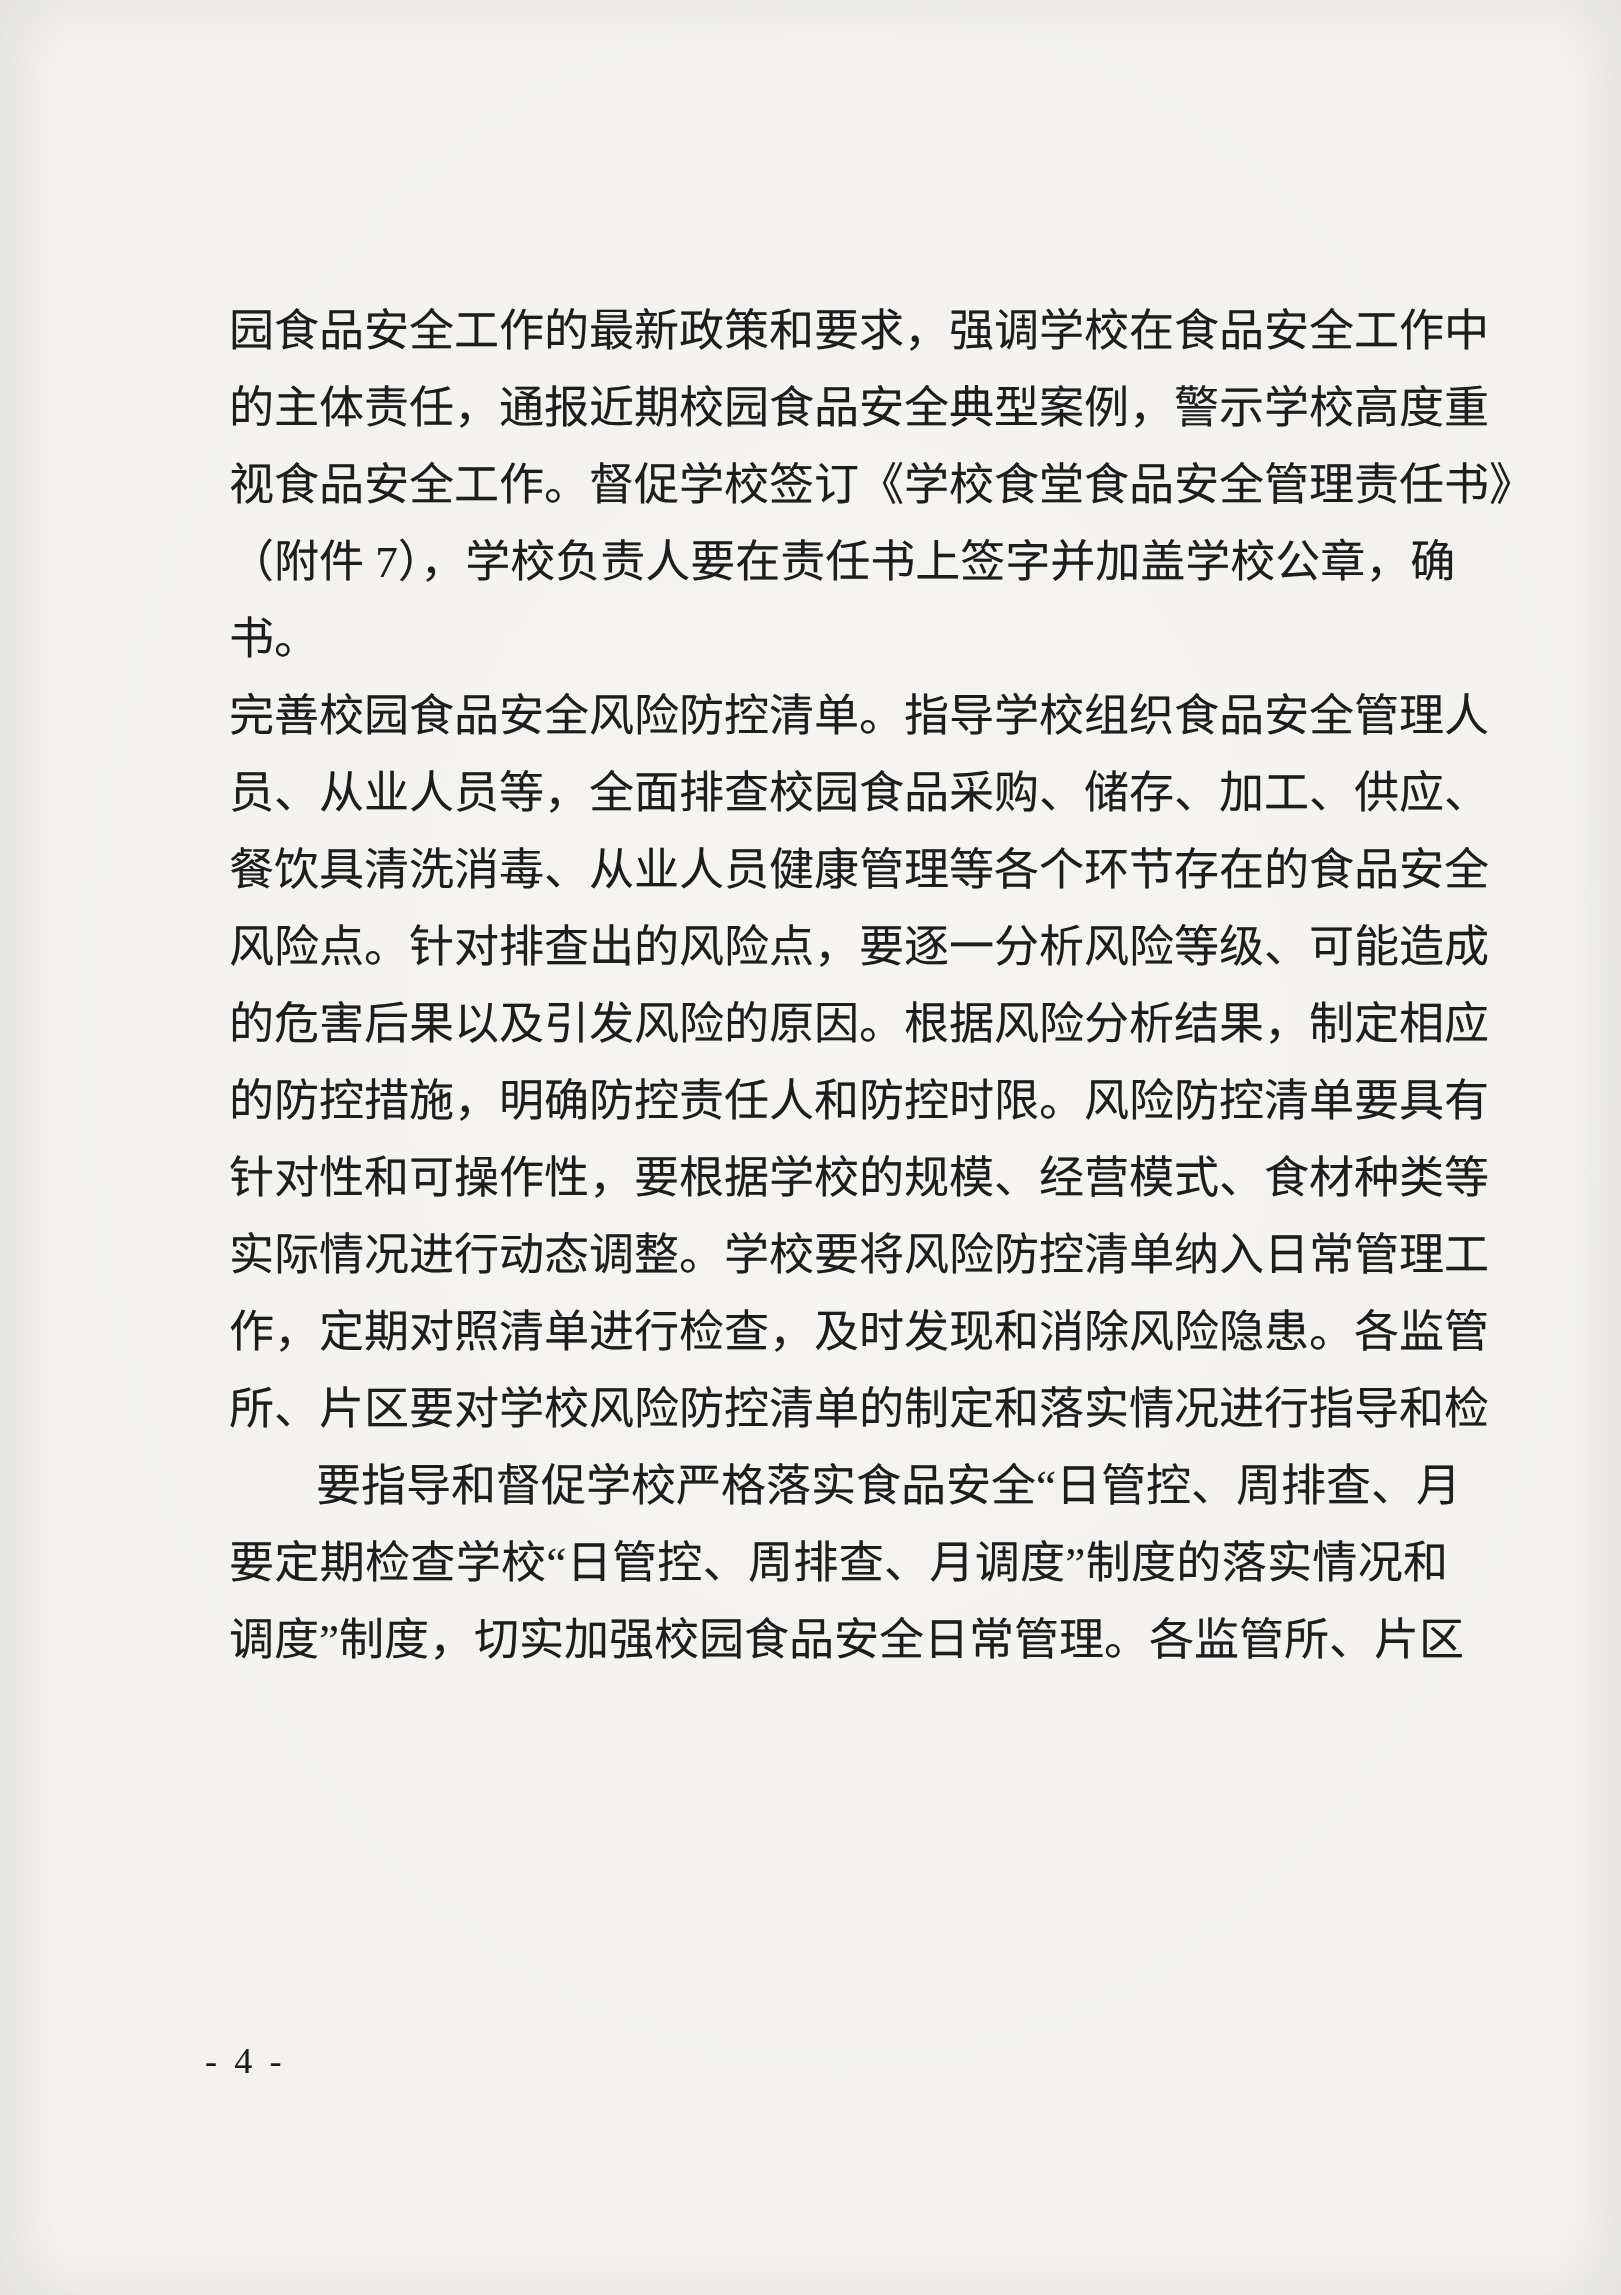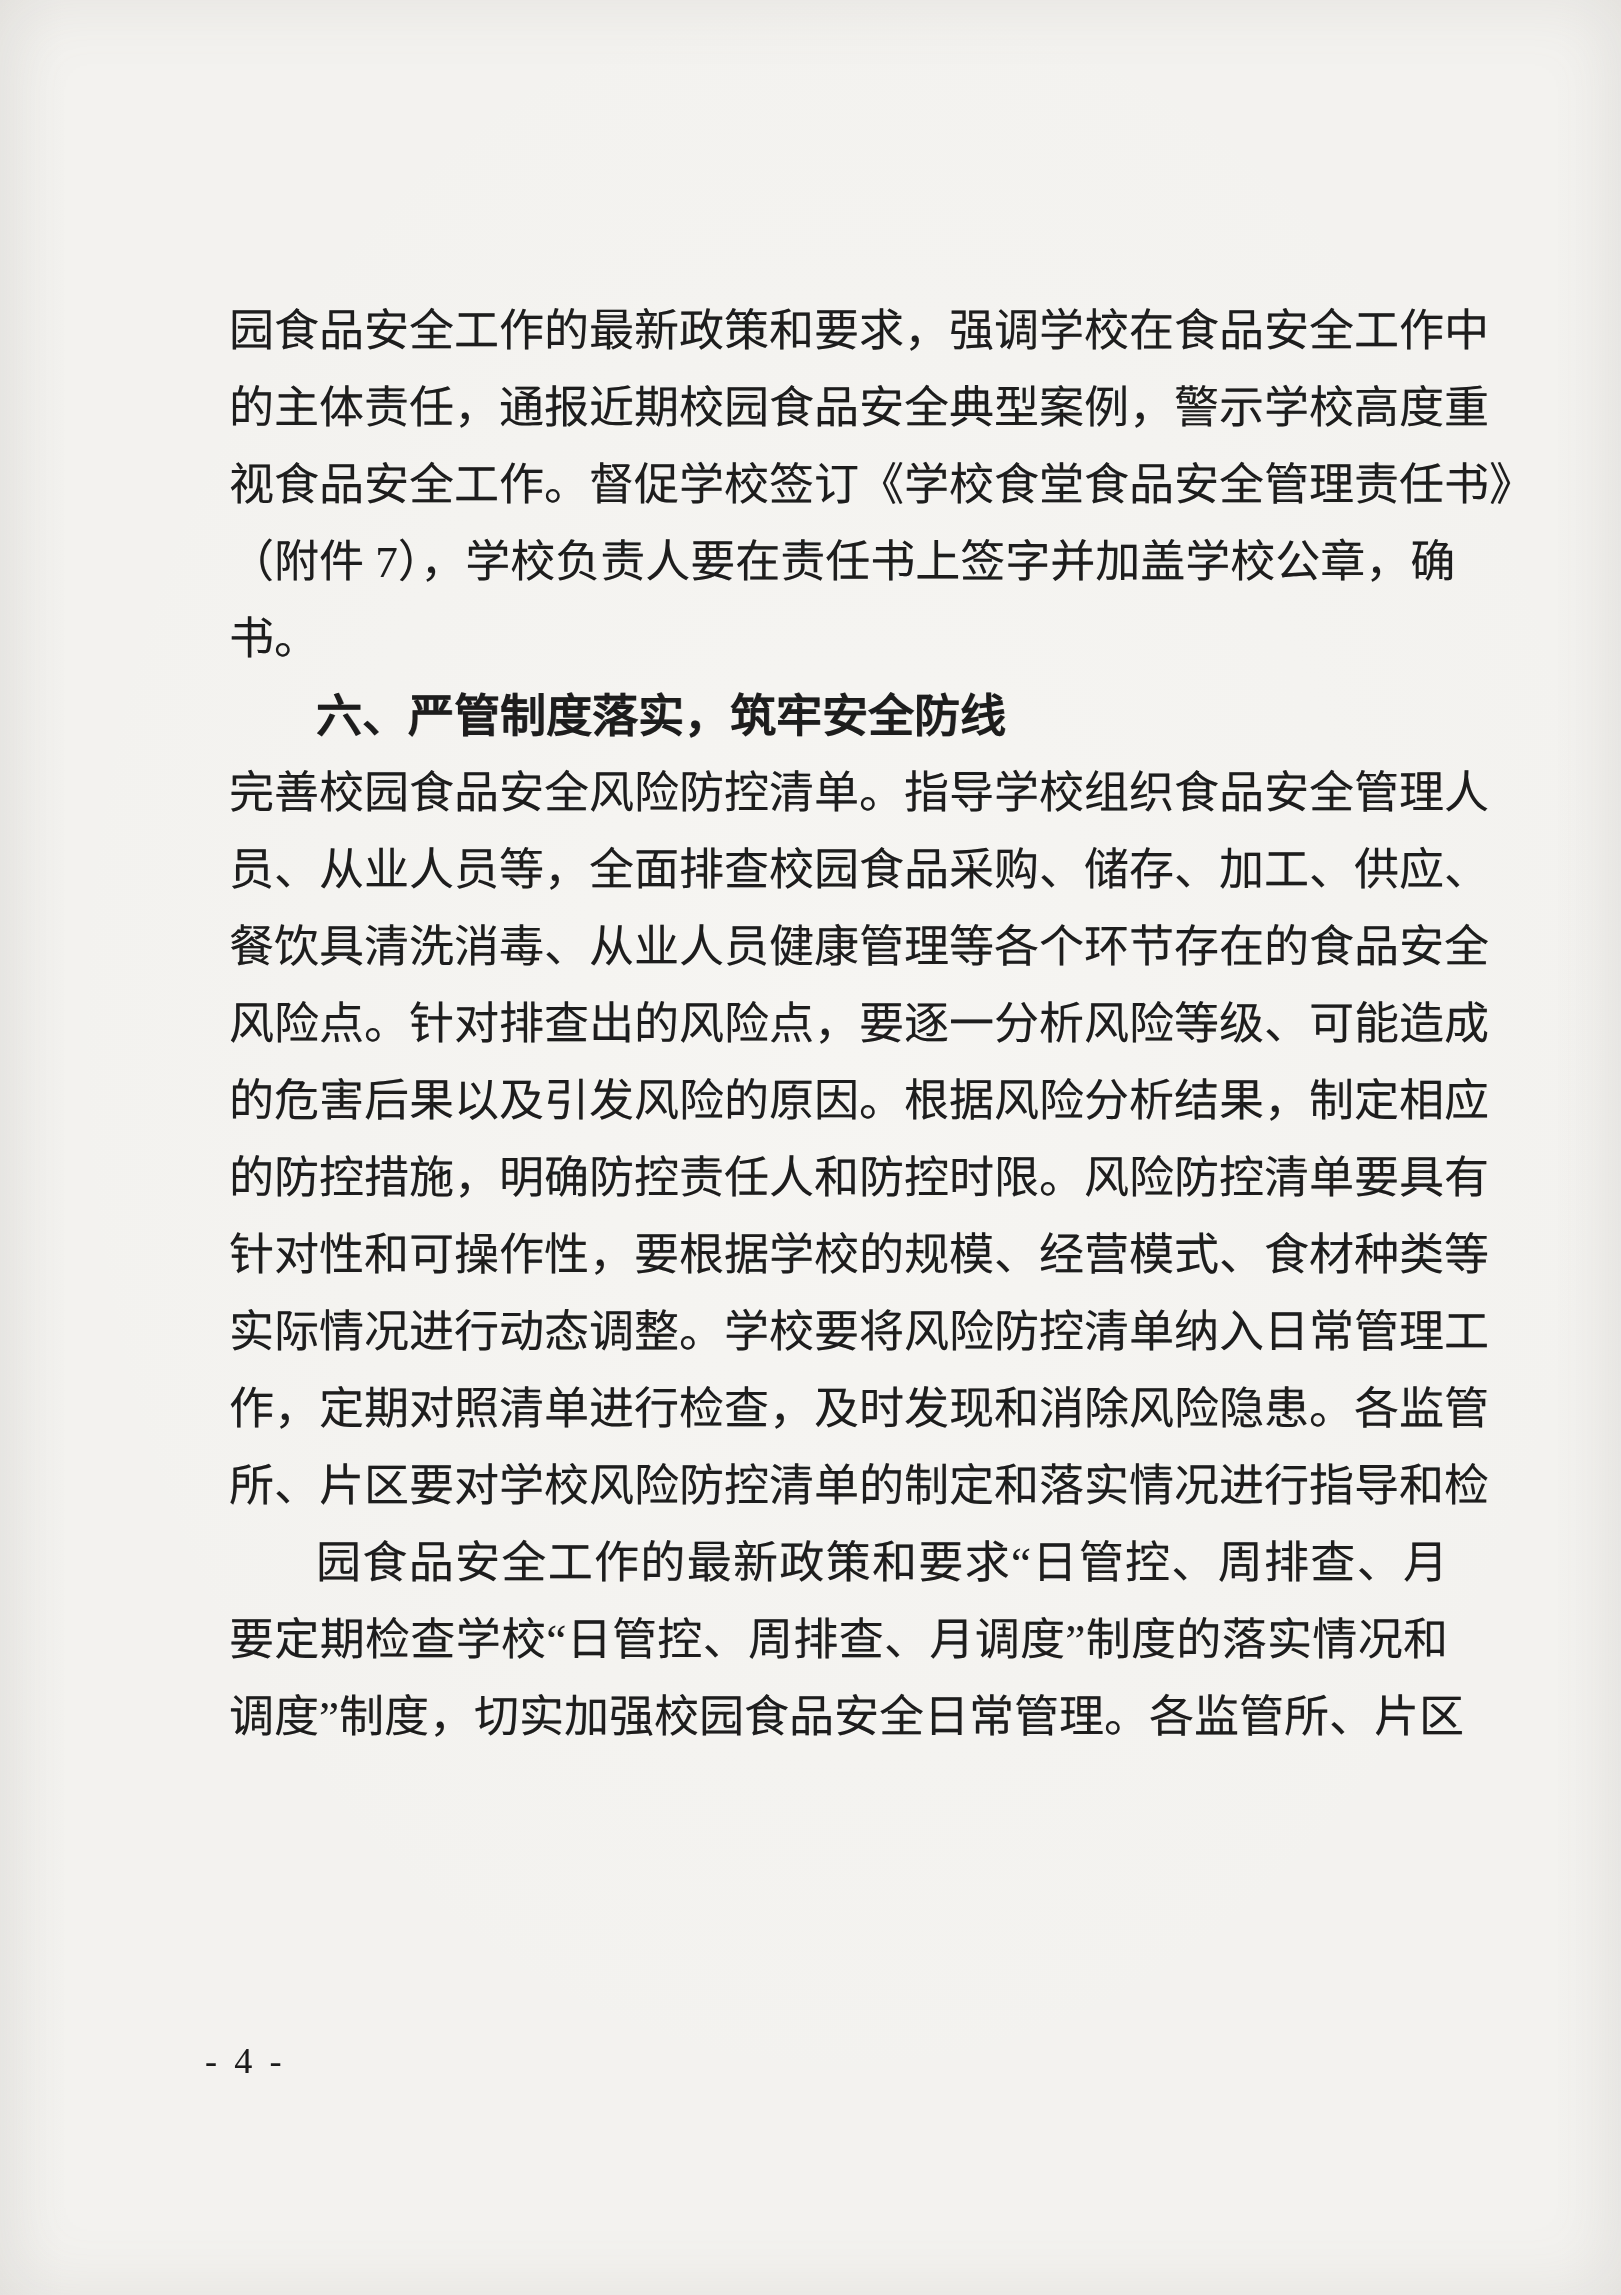--- a/index.html
+++ b/index.html
@@ -88,9 +88,6 @@
         <div class="line short">书。</div>
       </section>
 
-    <h2 class="heading" style="margin:0; padding:0; font-weight:normal;">
-      <div class="line indent">六、严管制度落实，筑牢安全防线</div>
-    </h2>
 
     <section>
         <div class="line">完善校园食品安全风险防控清单。指导学校组织食品安全管理人</div>

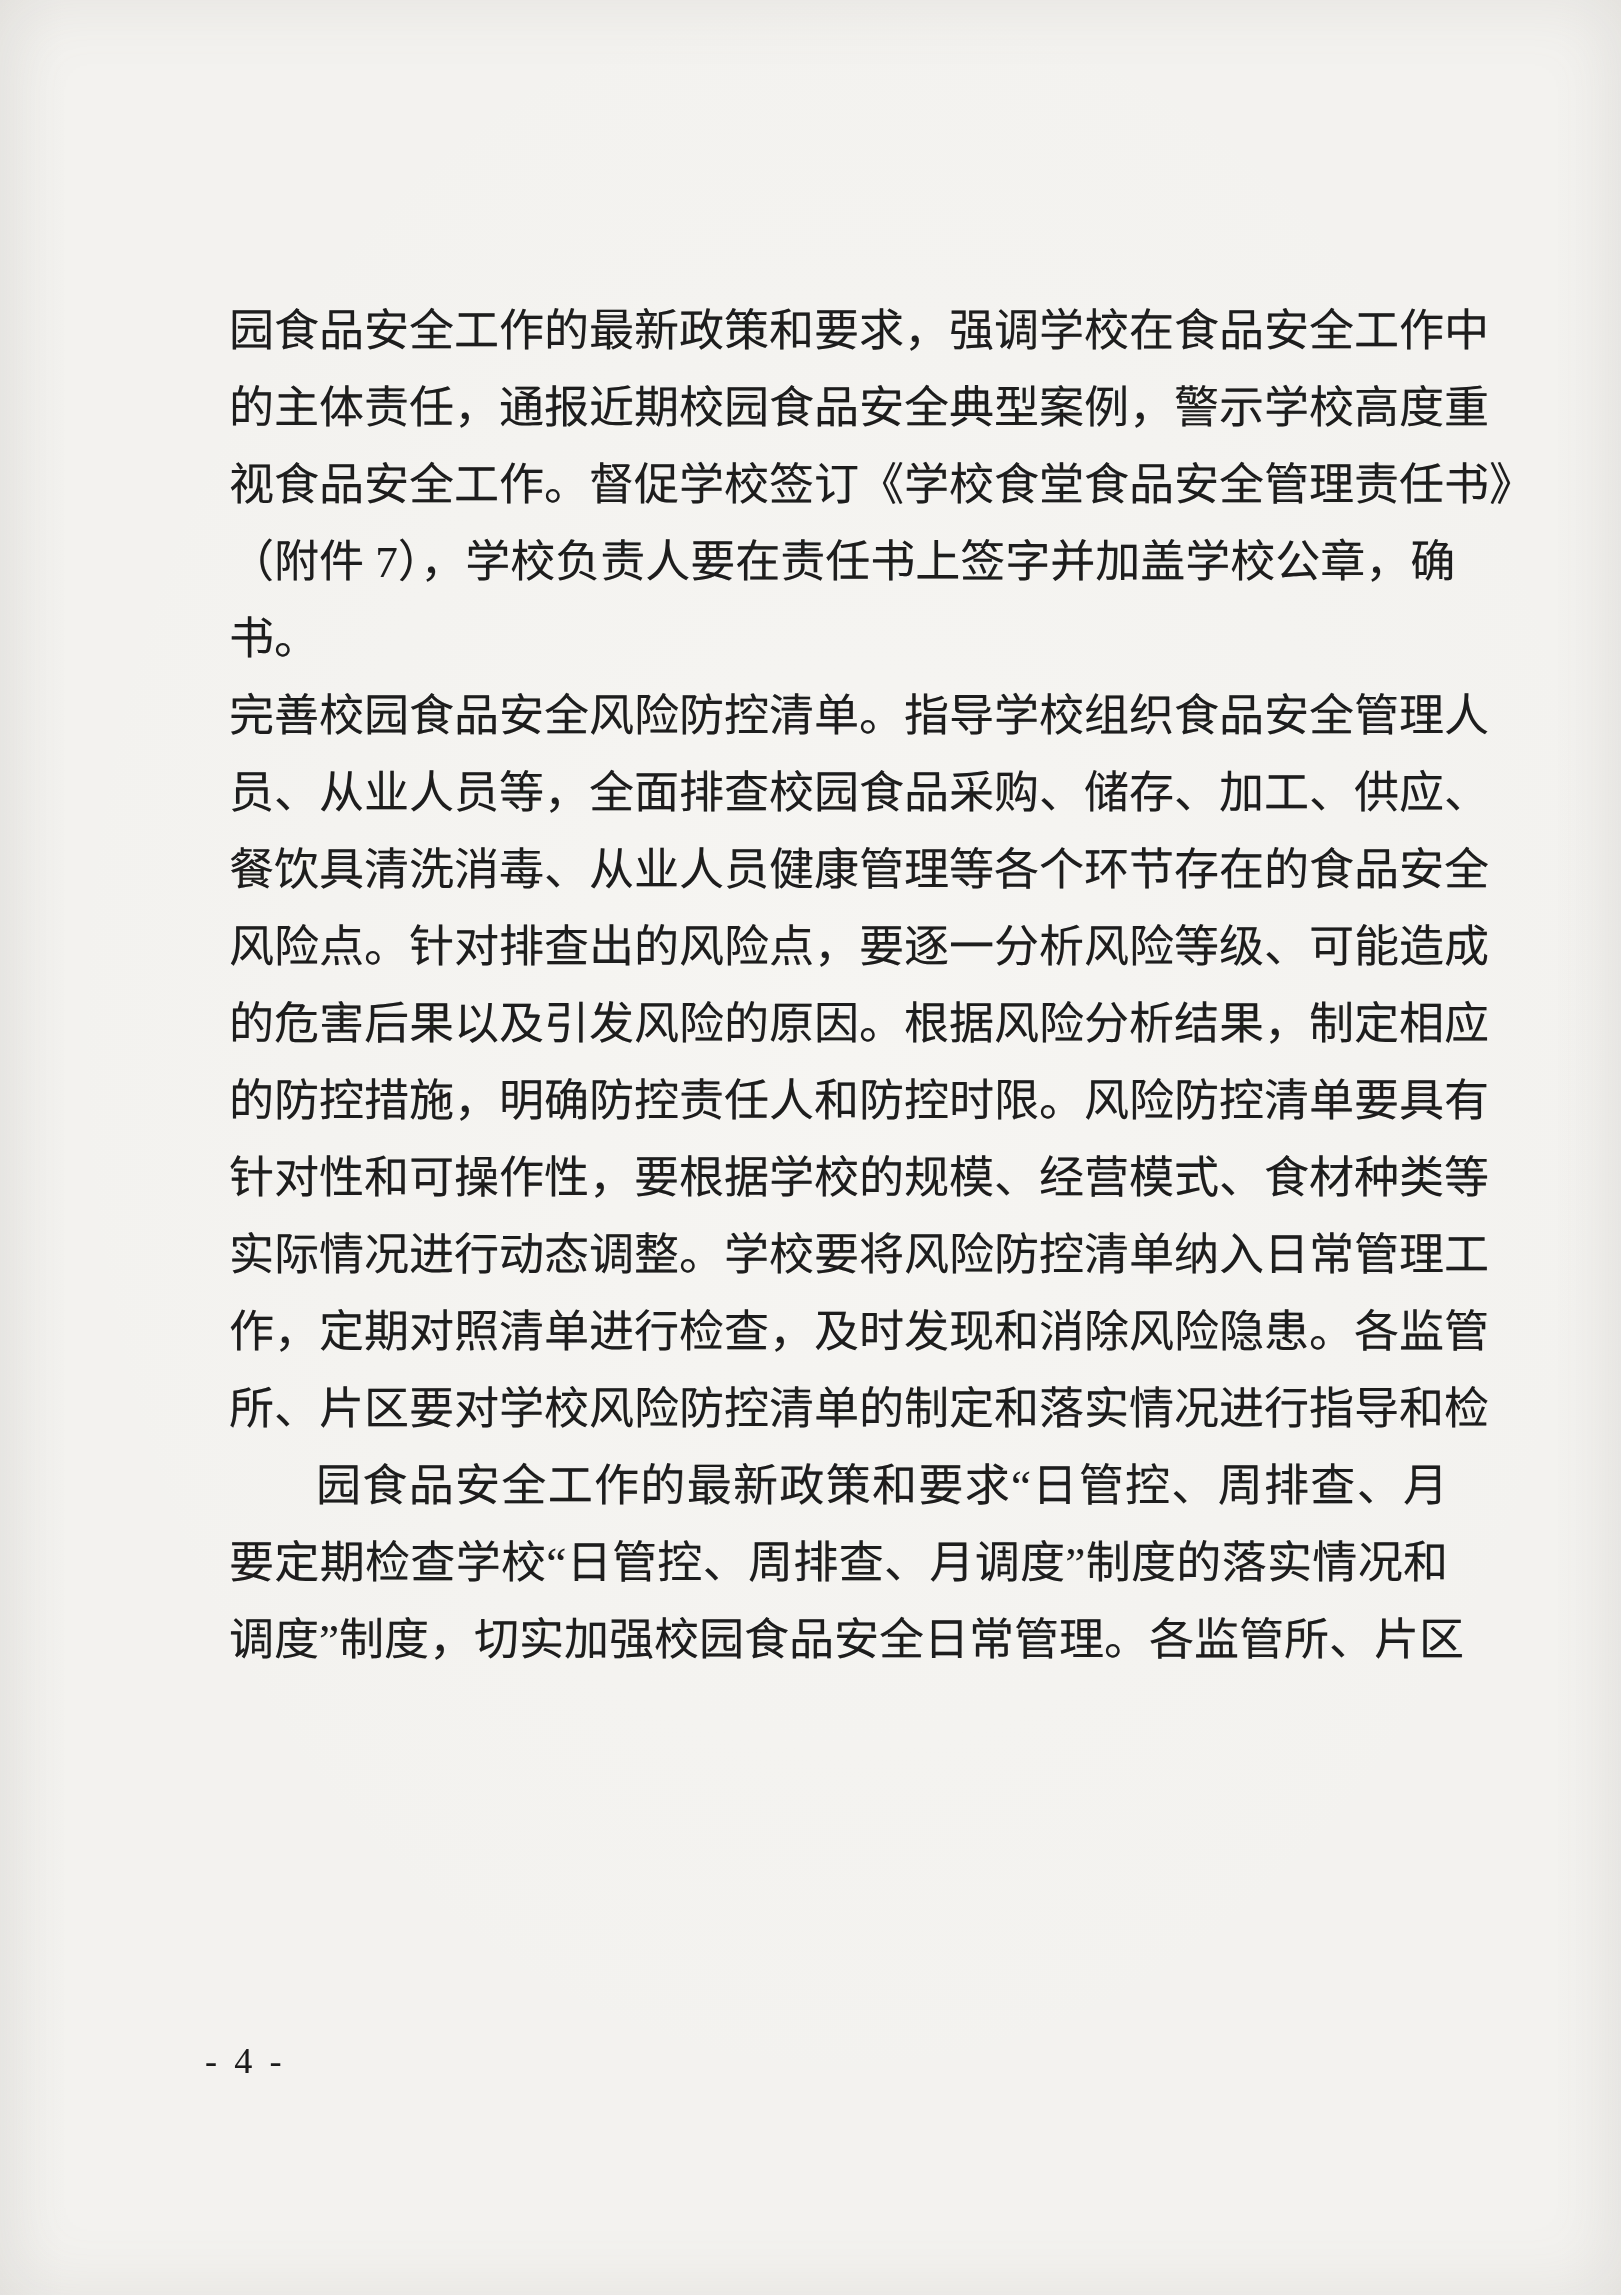--- a/index.html
+++ b/index.html
@@ -103,7 +103,7 @@
       </section>
 
     <section>
-        <div class="line indent">园食品安全工作的最新政策和要求“日管控、周排查、月</div>
+        <div class="line indent">要指导和督促学校严格落实食品安全“日管控、周排查、月</div>
         <div class="line">要定期检查学校“日管控、周排查、月调度”制度的落实情况和</div>
         <div class="line">调度”制度，切实加强校园食品安全日常管理。各监管所、片区</div>
       </section>

